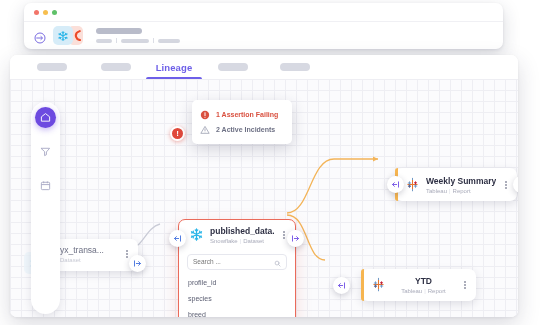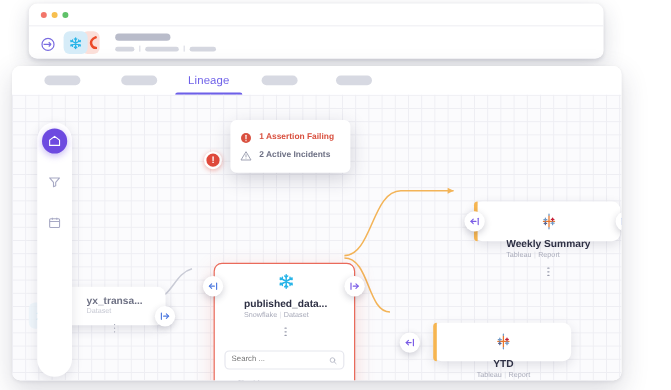--- a/index.html
+++ b/index.html
@@ -57,7 +57,7 @@
   .tab { height: 24px; display: flex; align-items: center; justify-content: center; position: relative; }
   .tab-skel { background: #d7d9e2; border-radius: 5px; height: 8px; width: 30px; }
   .tab-active-label {
-    font-size: 9.5px; color: #6d5fe8; font-weight: 400; letter-spacing: .1px;
+    font-size: 9.5px; color: #6d5fe8; font-weight: 700; letter-spacing: .1px;
   }
   .tab-underline { position: absolute; bottom: 0; left: 0; right: 0; height: 2px; background: #6d5fe8; border-radius: 2px 2px 0 0; }
 

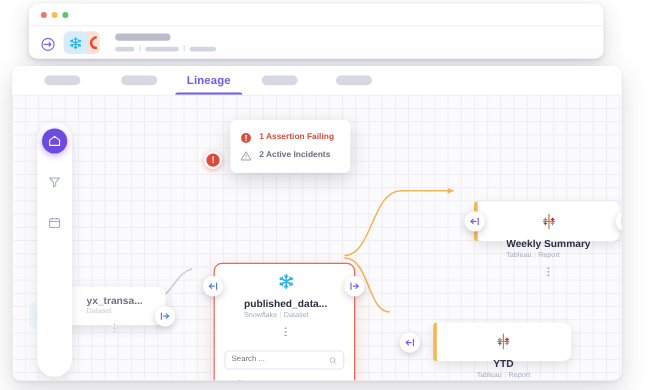--- a/index.html
+++ b/index.html
@@ -93,7 +93,7 @@
     z-index: 10;
   }
   .node-accent { position: absolute; left: 0; top: 0; bottom: 0; width: 3px; border-radius: 7px 0 0 7px; }
-  .node-head { display: flex; align-items: center; gap: 6px; padding: 6px 7px 6px 9px; flex-direction: column; }
+  .node-head { display: flex; align-items: center; gap: 6px; padding: 6px 7px 6px 9px; }
   .node-ico { width: 16px; height: 16px; flex: none; display: flex; align-items: center; justify-content: center; }
   .node-txt { flex: 1; min-width: 0; }
   .node-title { font-size: 8.5px; font-weight: 700; color: #2e3044; white-space: nowrap; overflow: hidden; }

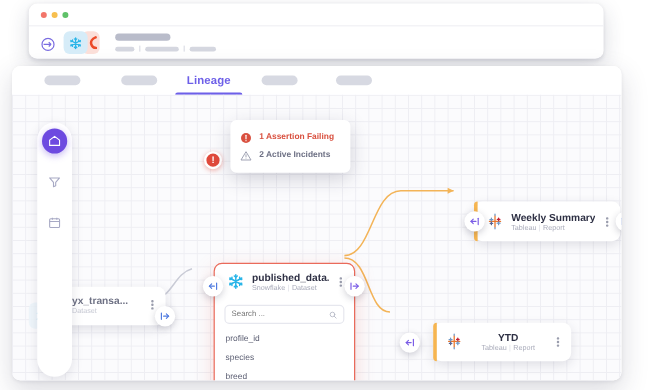--- a/index.html
+++ b/index.html
@@ -104,7 +104,7 @@
 
   
   #node-left { left: 36px; top: 160px; width: 92px; height: 32px; }
-  #node-left .node-title { color: #6e7184; font-weight: 700; }
+  #node-left .node-title { color: #6e7184; font-weight: 400; }
   #node-left .node-sub { color: #c8cad4; }
 
   

